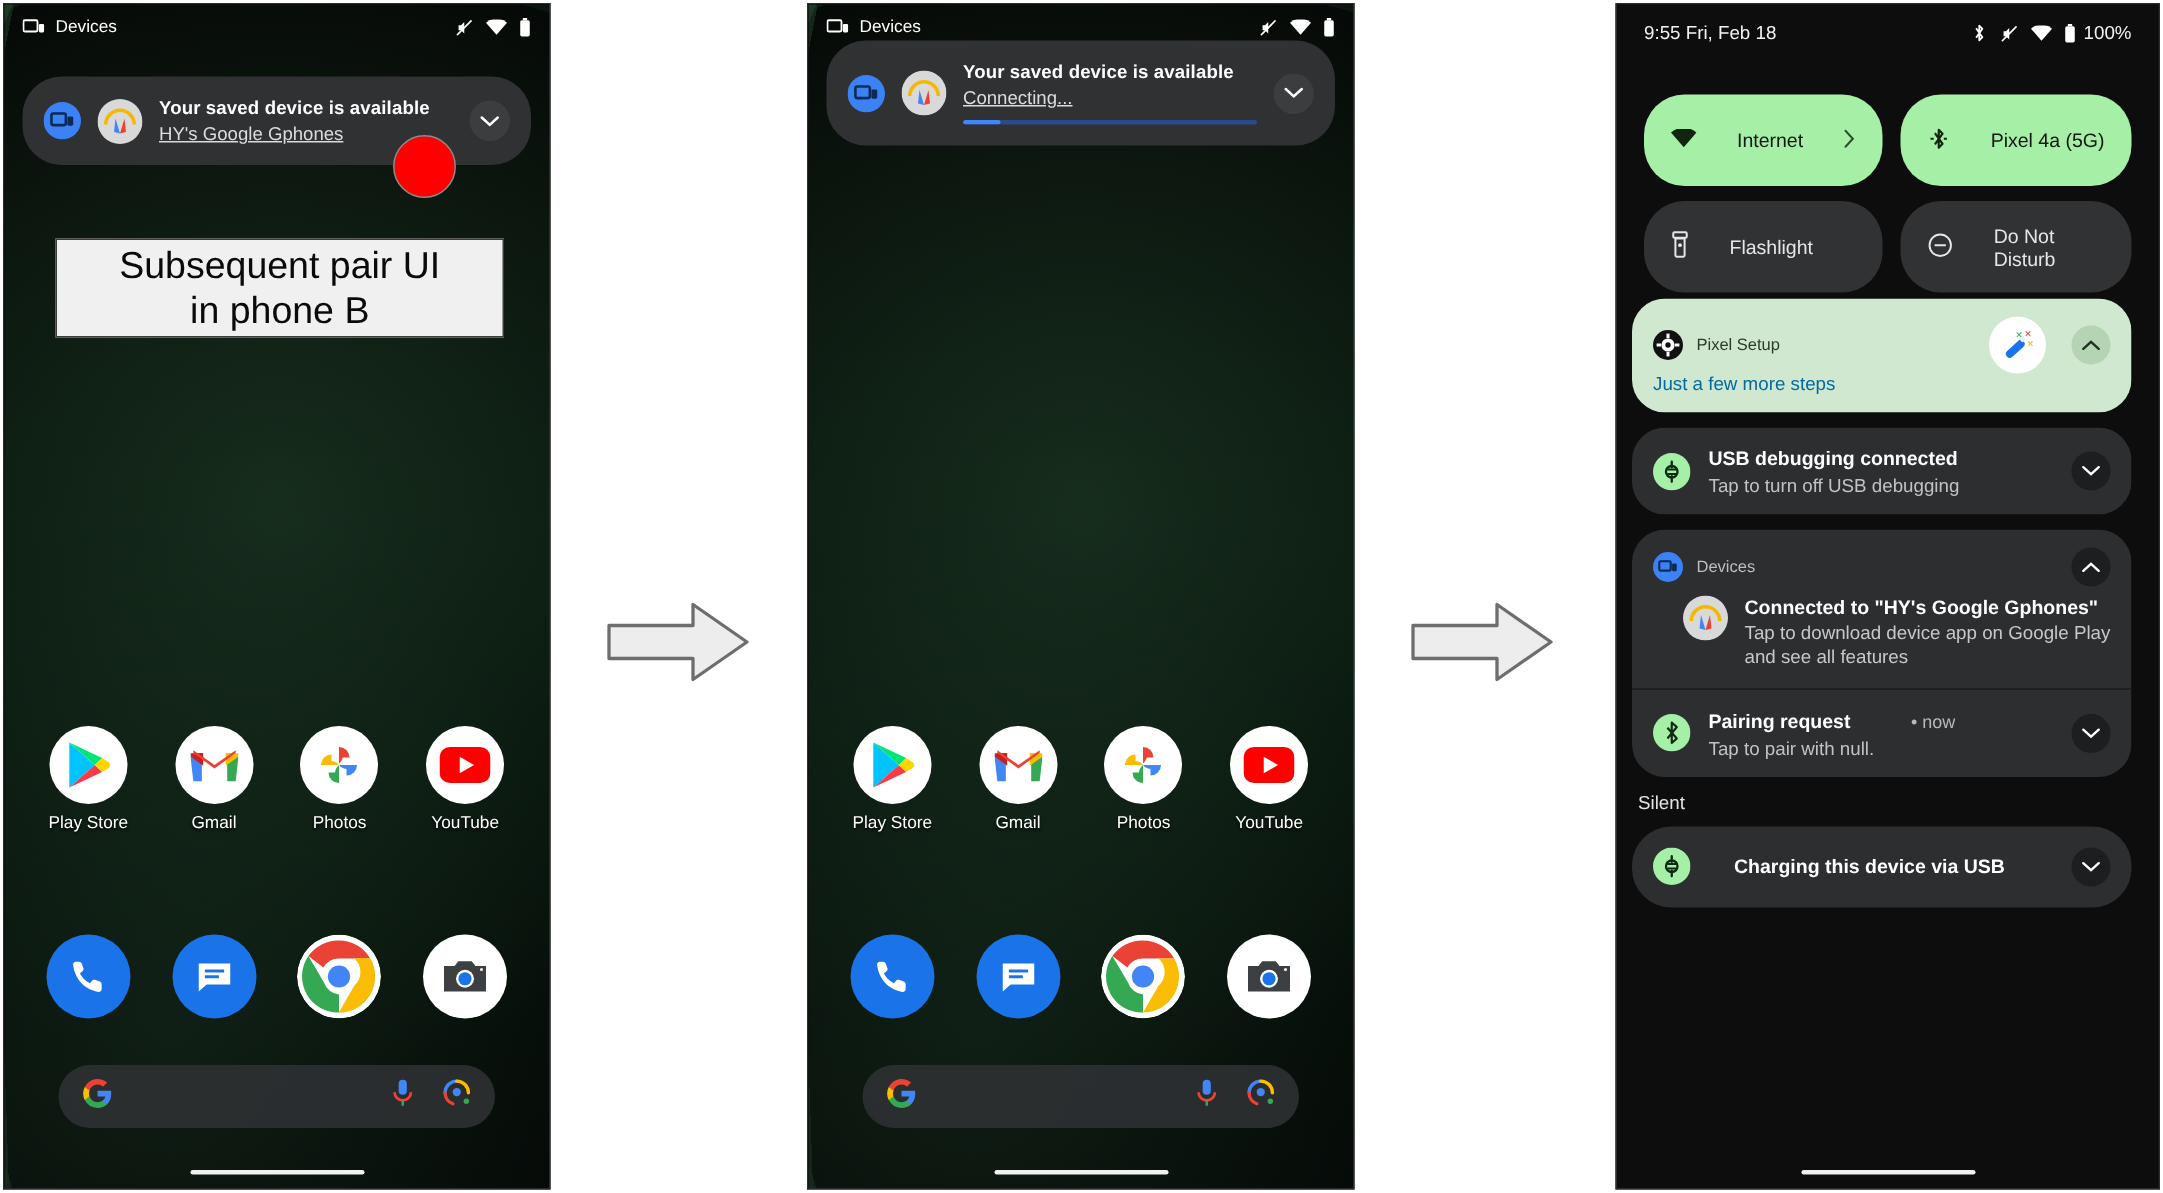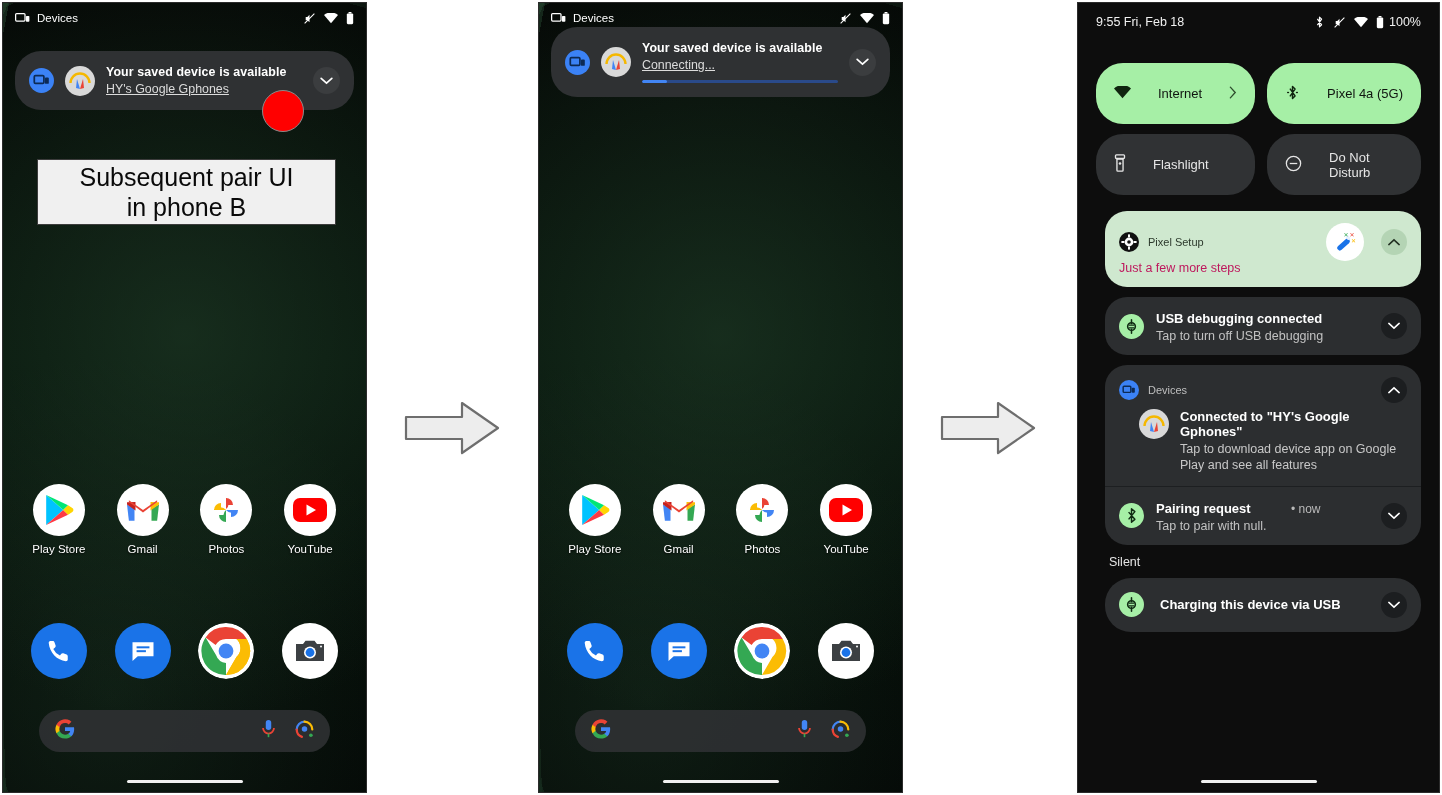--- a/index.html
+++ b/index.html
@@ -153,7 +153,7 @@
   .qs-arrow { opacity:.8; }
 
   
-  .notif-area { position:absolute; left:27px; right:18px; top:196px; z-index:4;margin-top:12px; }
+  .notif-area { position:absolute; left:10px; right:18px; top:196px; z-index:4; }
   .notif-group { border-radius: 22px; overflow:hidden; margin-bottom: 10px; }
   .notif {
     background:#2c2e30; padding: 12px 14px; position: relative;

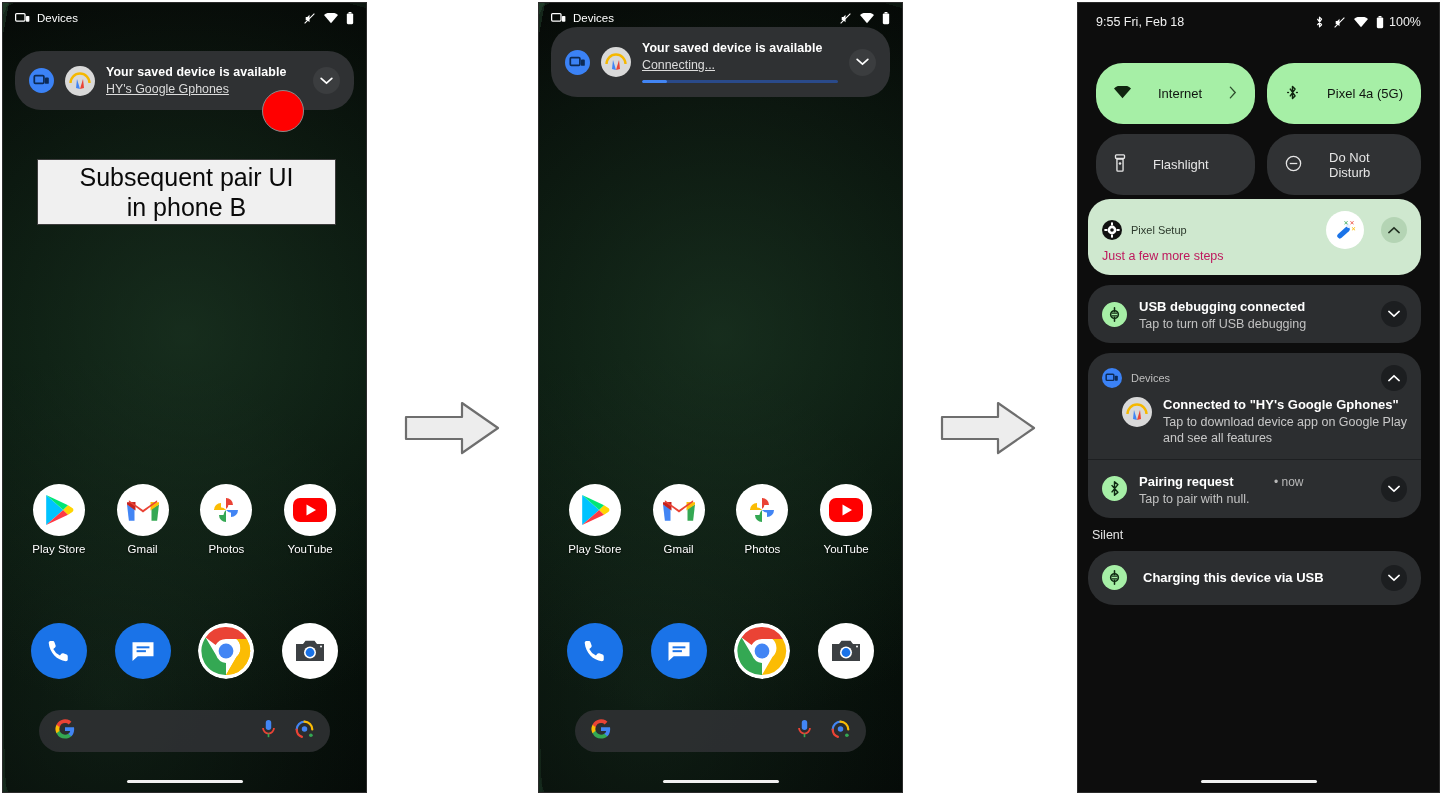--- a/index.html
+++ b/index.html
@@ -171,7 +171,7 @@
   }
   .notif.green .chev { background:#b4d4b4; }
   .notif-big-title { font-size: 16px; font-weight:700; color:#14200f; margin: 9px 0 4px; }
-  .notif-big-sub { font-size: 12.5px; color:#be185d; }
+  .notif-big-sub { font-size: 12.5px; color:#0369a1; }
   .notif-body { display:flex; gap: 11px; align-items:flex-start; margin-top: 6px; }
   .notif-avatar { width: 30px; height: 30px; flex:0 0 30px; margin-left: 20px; }
   .nb-title { font-size: 13px; font-weight: 700; color:#fff; }

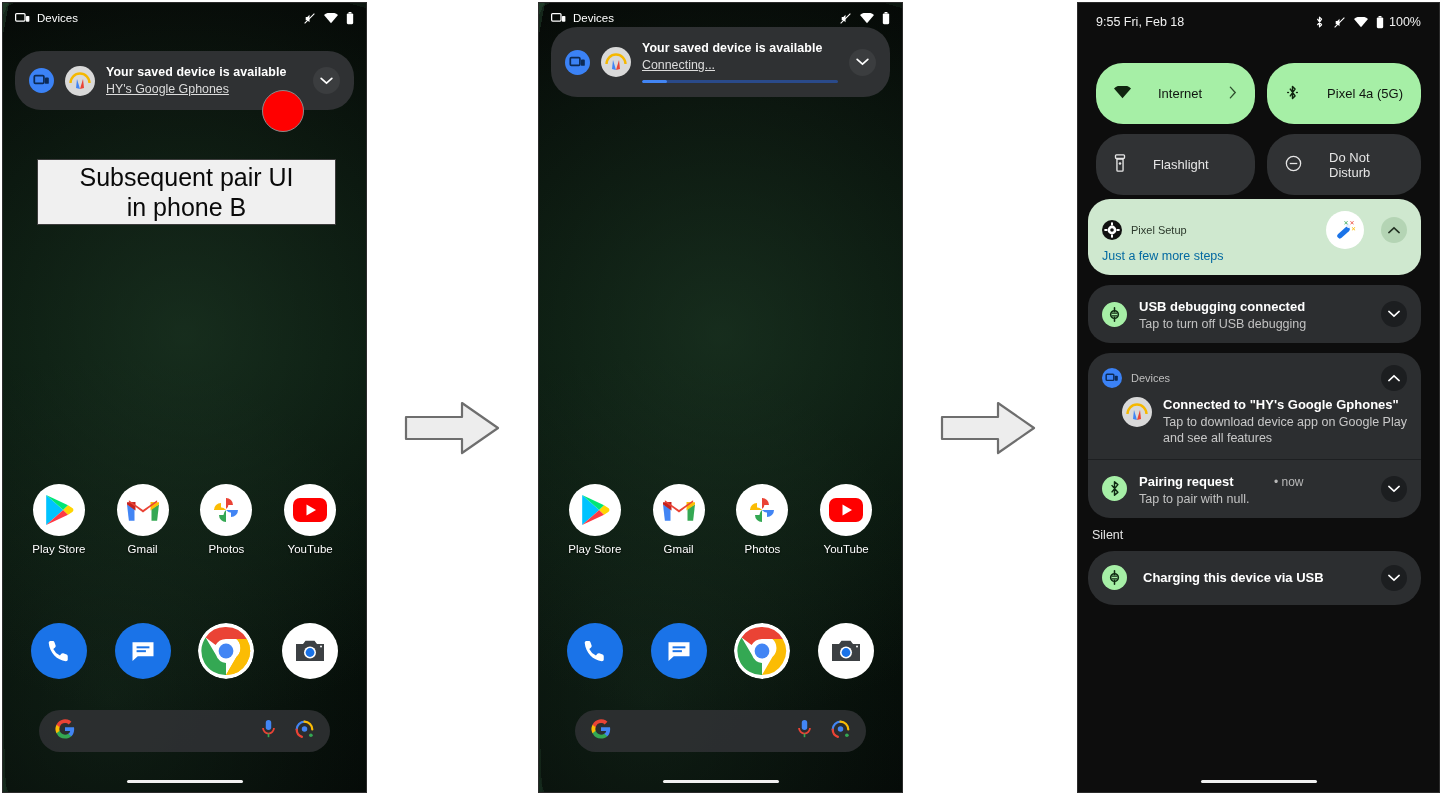--- a/index.html
+++ b/index.html
@@ -185,7 +185,7 @@
   .silent-label { color:#e4e4e4; font-size: 12.5px; margin: 6px 0 9px 4px; }
   .notif-single {
     background:#2c2e30; border-radius:26px; padding: 14px;
-    display:flex; align-items:center; gap: 16px;
+    display:flex; align-items:center; gap: 29px;
   }
 </style>
 </head>

